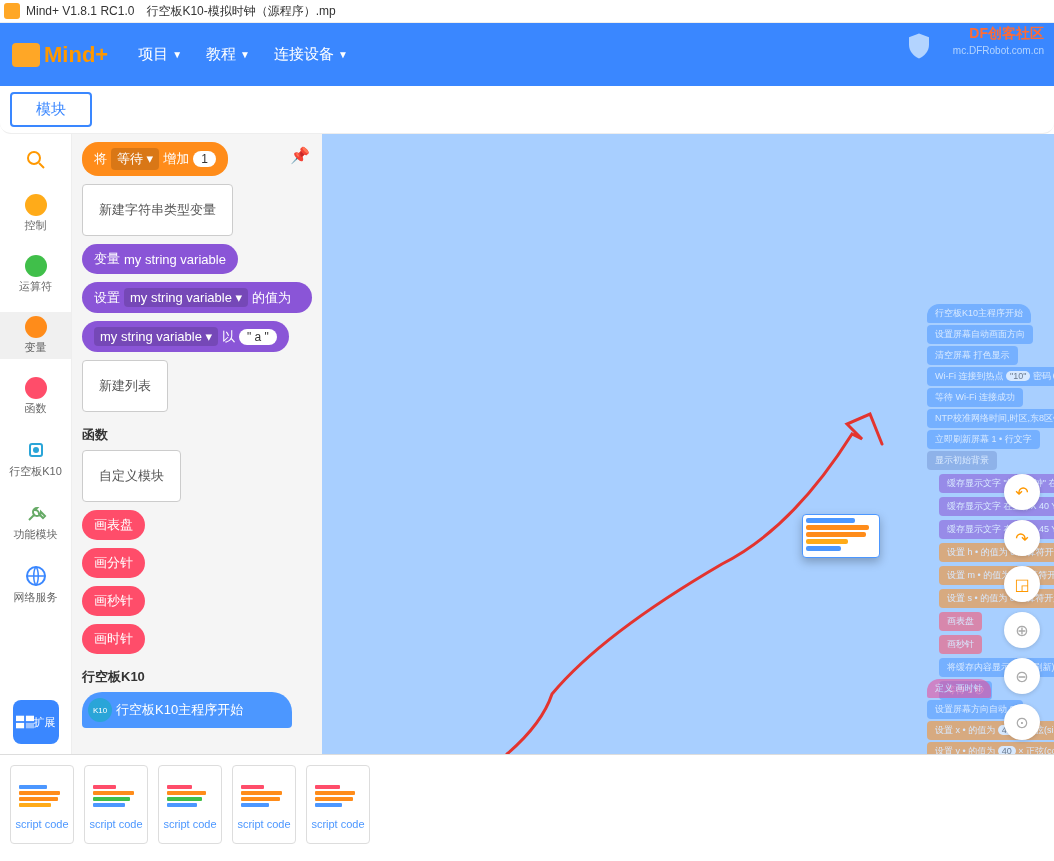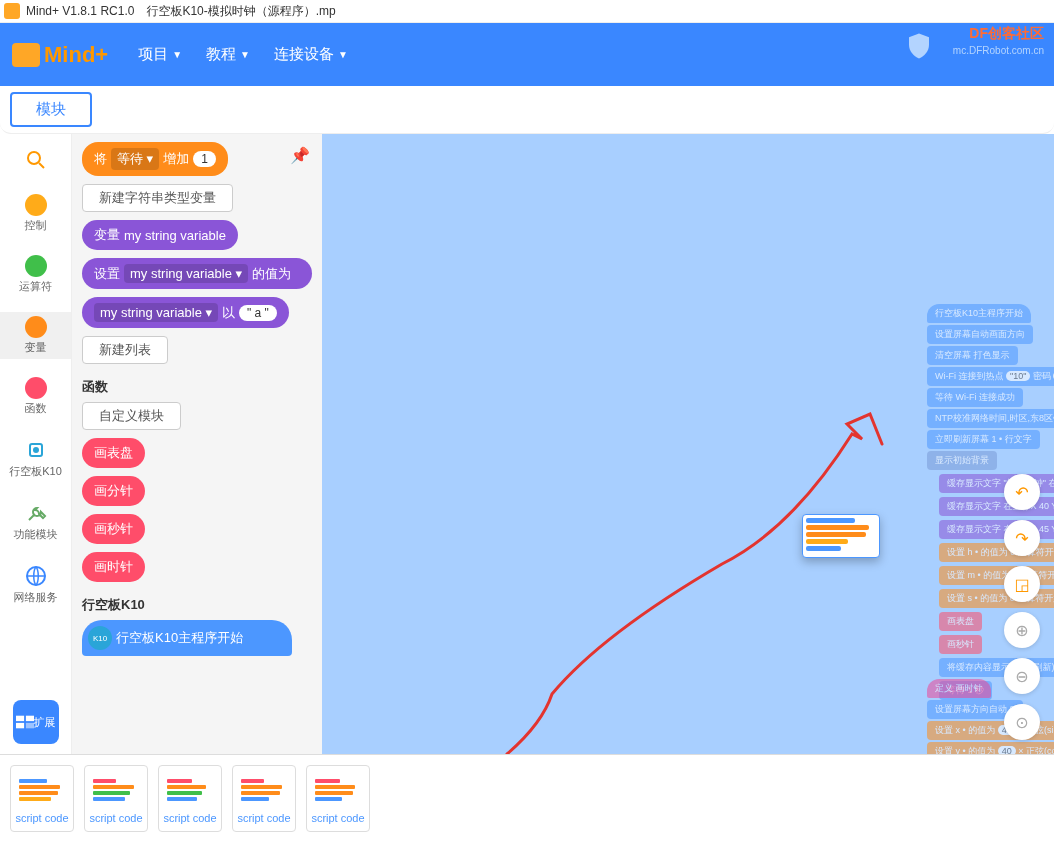--- a/index.html
+++ b/index.html
@@ -35,7 +35,7 @@
 .blk-purple { background: #8a55d7; }
 .blk-red { background: #ff4d6a; }
 .blk-blue { background: #4c97ff; }
-.blk-btn { background: #fff; border: 1px solid #ccc; color: #555; border-radius: 4px; padding: 4px 16px; font-size: 13px; cursor: pointer; display: inline-block; margin-bottom: 8px; }
+.blk-btn { background: #fff; border: 1px solid #ccc; color: #555; border-radius: 4px; padding: 16px 16px; font-size: 13px; cursor: pointer; display: inline-block; margin-bottom: 8px; }
 .blk .pill { background: #fff; color: #333; border-radius: 10px; padding: 1px 8px; font-size: 12px; }
 .blk .dd { background: rgba(0,0,0,0.15); padding: 2px 6px; border-radius: 4px; }
 .section-label { font-size: 13px; color: #333; font-weight: bold; margin: 6px 0; }

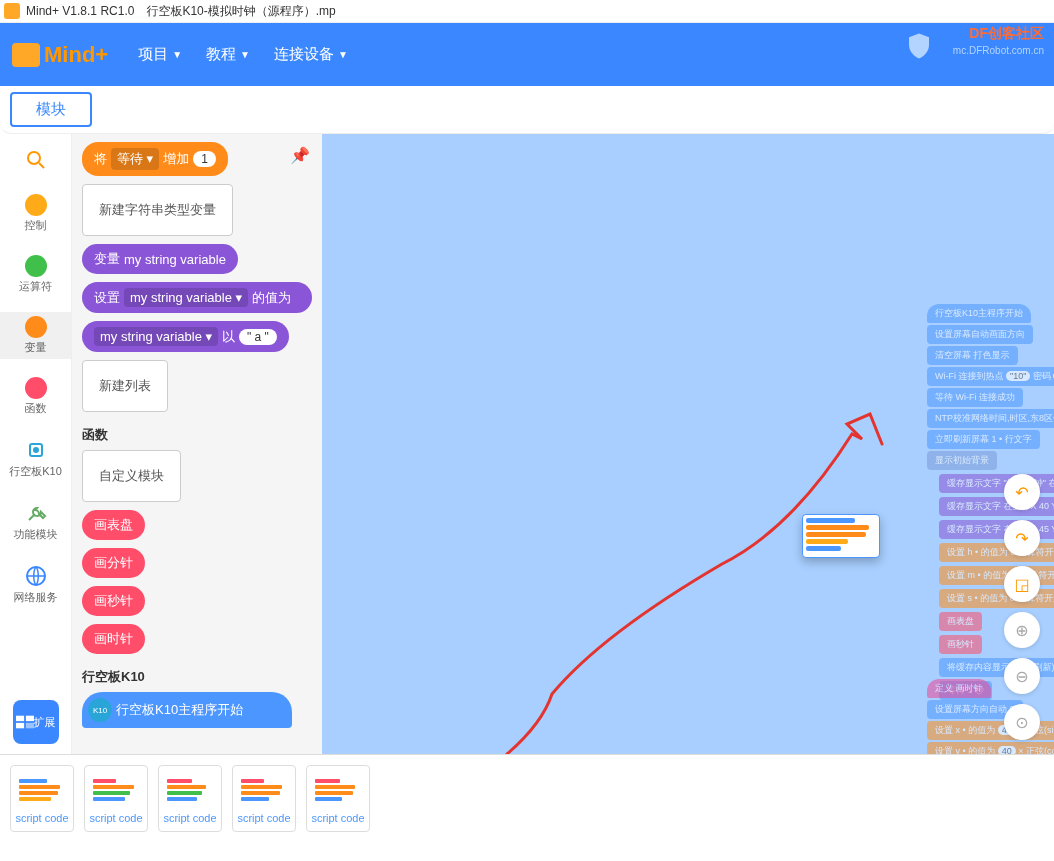--- a/index.html
+++ b/index.html
@@ -62,7 +62,7 @@
 .backpack { border-top: 1px solid #ddd; background: #fff; }
 .backpack-header { text-align: center; font-size: 13px; color: #666; padding: 6px 0; border-bottom: 1px solid #eee; cursor: pointer; }
 .backpack-items { display: flex; gap: 10px; padding: 10px; }
-.bp-item { width: 64px; display: flex; flex-direction: column; align-items: center; gap: 4px; cursor: pointer; border: 1px solid #ddd; border-radius: 4px; padding: 6px 4px; }
+.bp-item { width: 64px; display: flex; flex-direction: column; align-items: center; gap: 4px; cursor: pointer; border: 1px solid #ddd; border-radius: 4px; padding: 12px 4px; }
 .bp-thumb { width: 50px; height: 36px; background: #fff; border-radius: 2px; display: flex; flex-direction: column; justify-content: center; gap: 2px; padding: 2px; }
 .bp-thumb .tline { height: 4px; border-radius: 1px; }
 .bp-label { font-size: 11px; color: #4c97ff; text-align: center; line-height: 1.2; }

